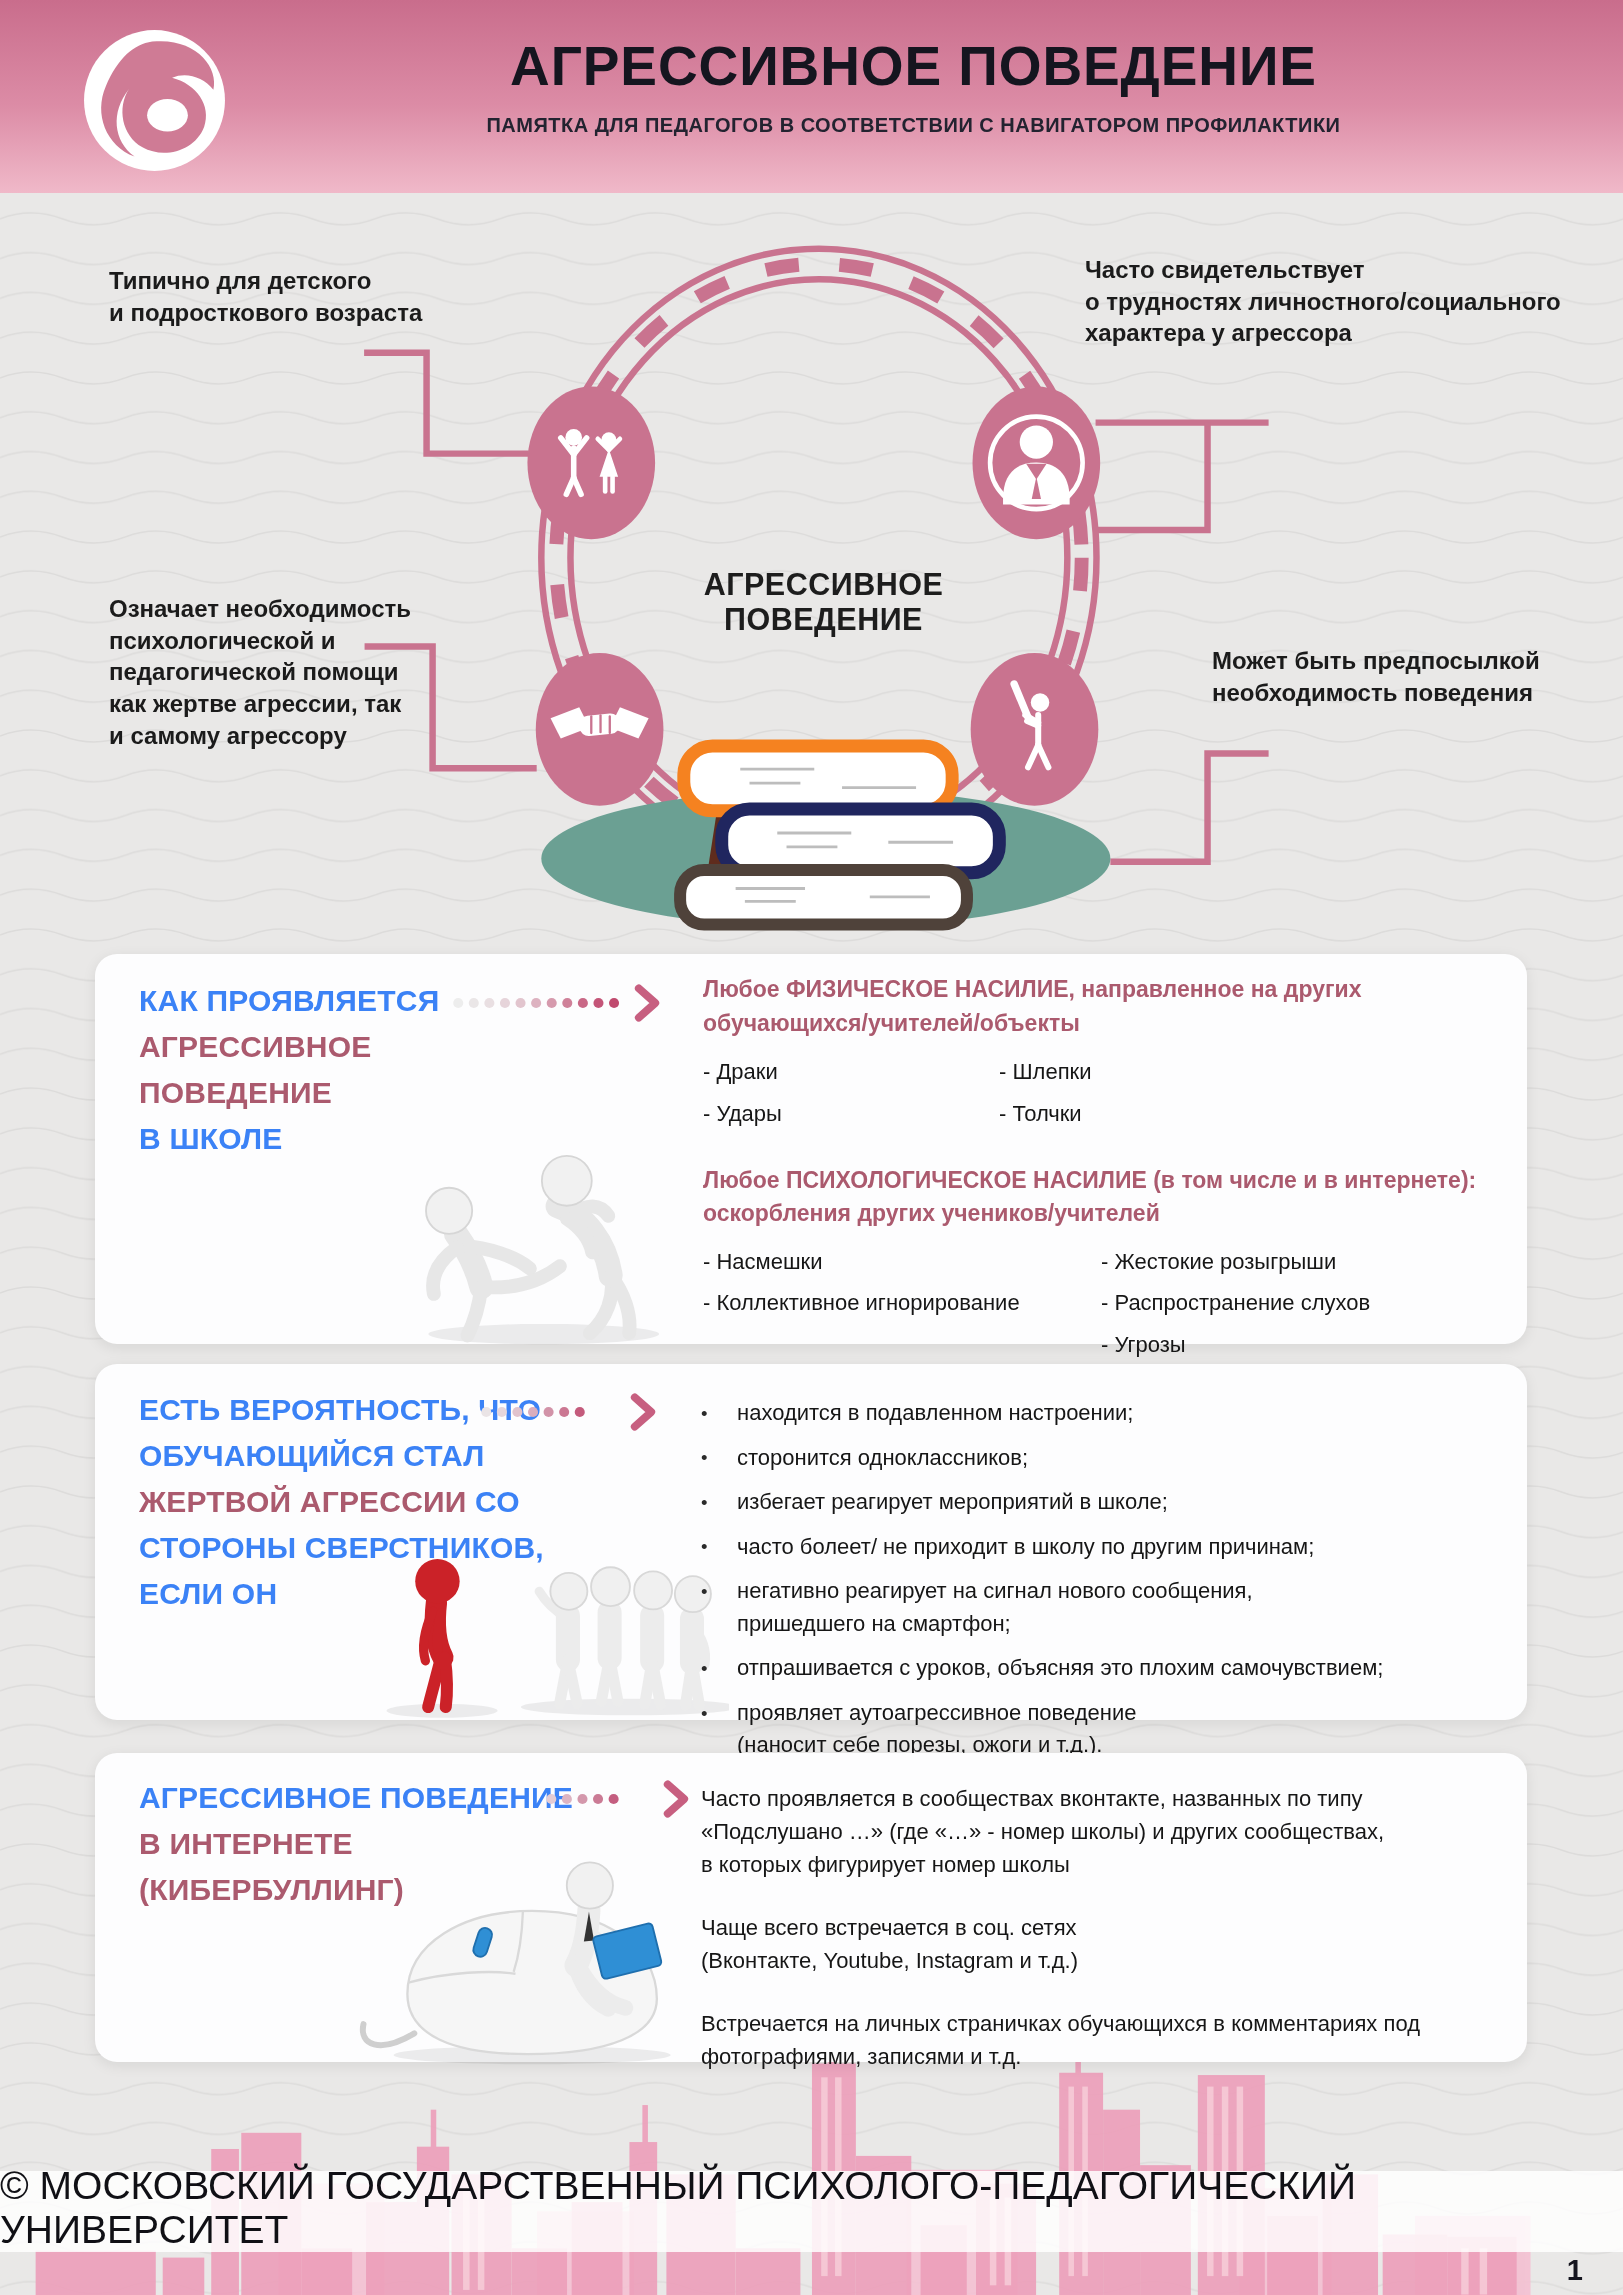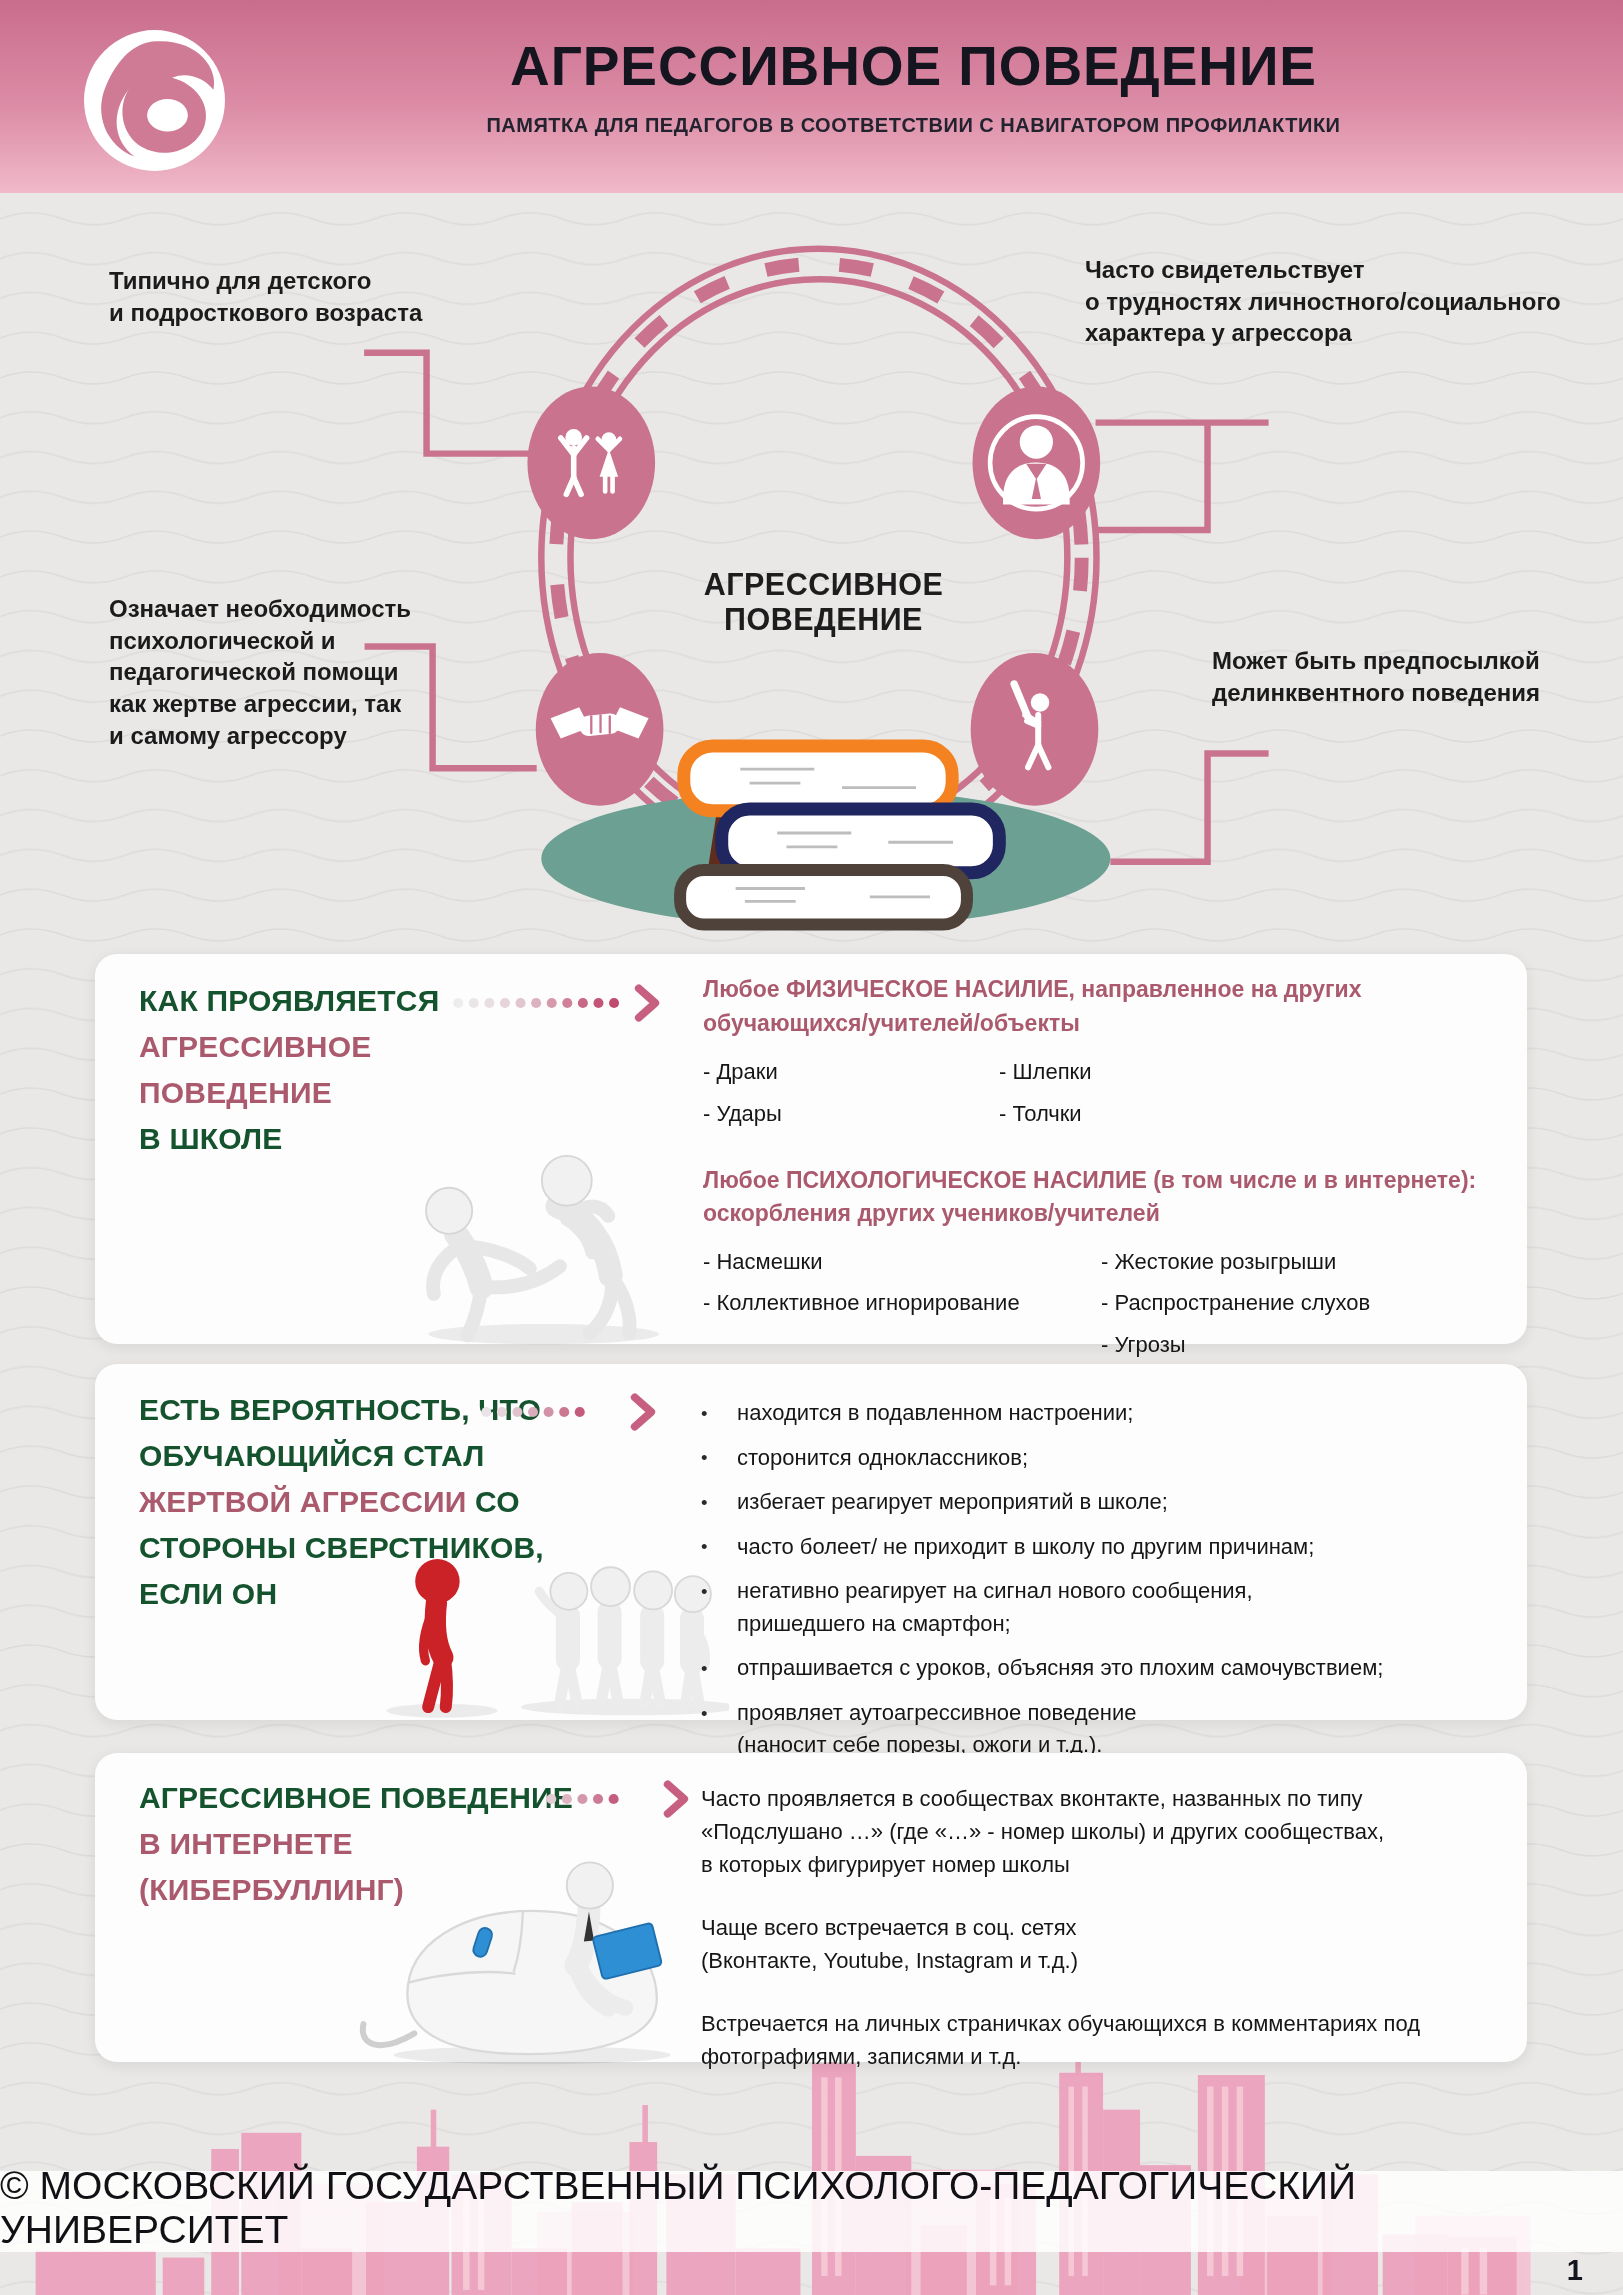--- a/index.html
+++ b/index.html
@@ -176,7 +176,7 @@
 как жертве агрессии, так
 и самому агрессору</div>
 <div class="abs callout preline" style="left:1212px;top:645px;width:389px">Может быть предпосылкой
-делинквентного поведения</div>
+необходимость поведения</div>
 <div class="abs center-label" style="left:634px;top:567px;width:379px;text-align:center">АГРЕССИВНОЕ ПОВЕДЕНИЕ</div>
 
 <div class="abs header">

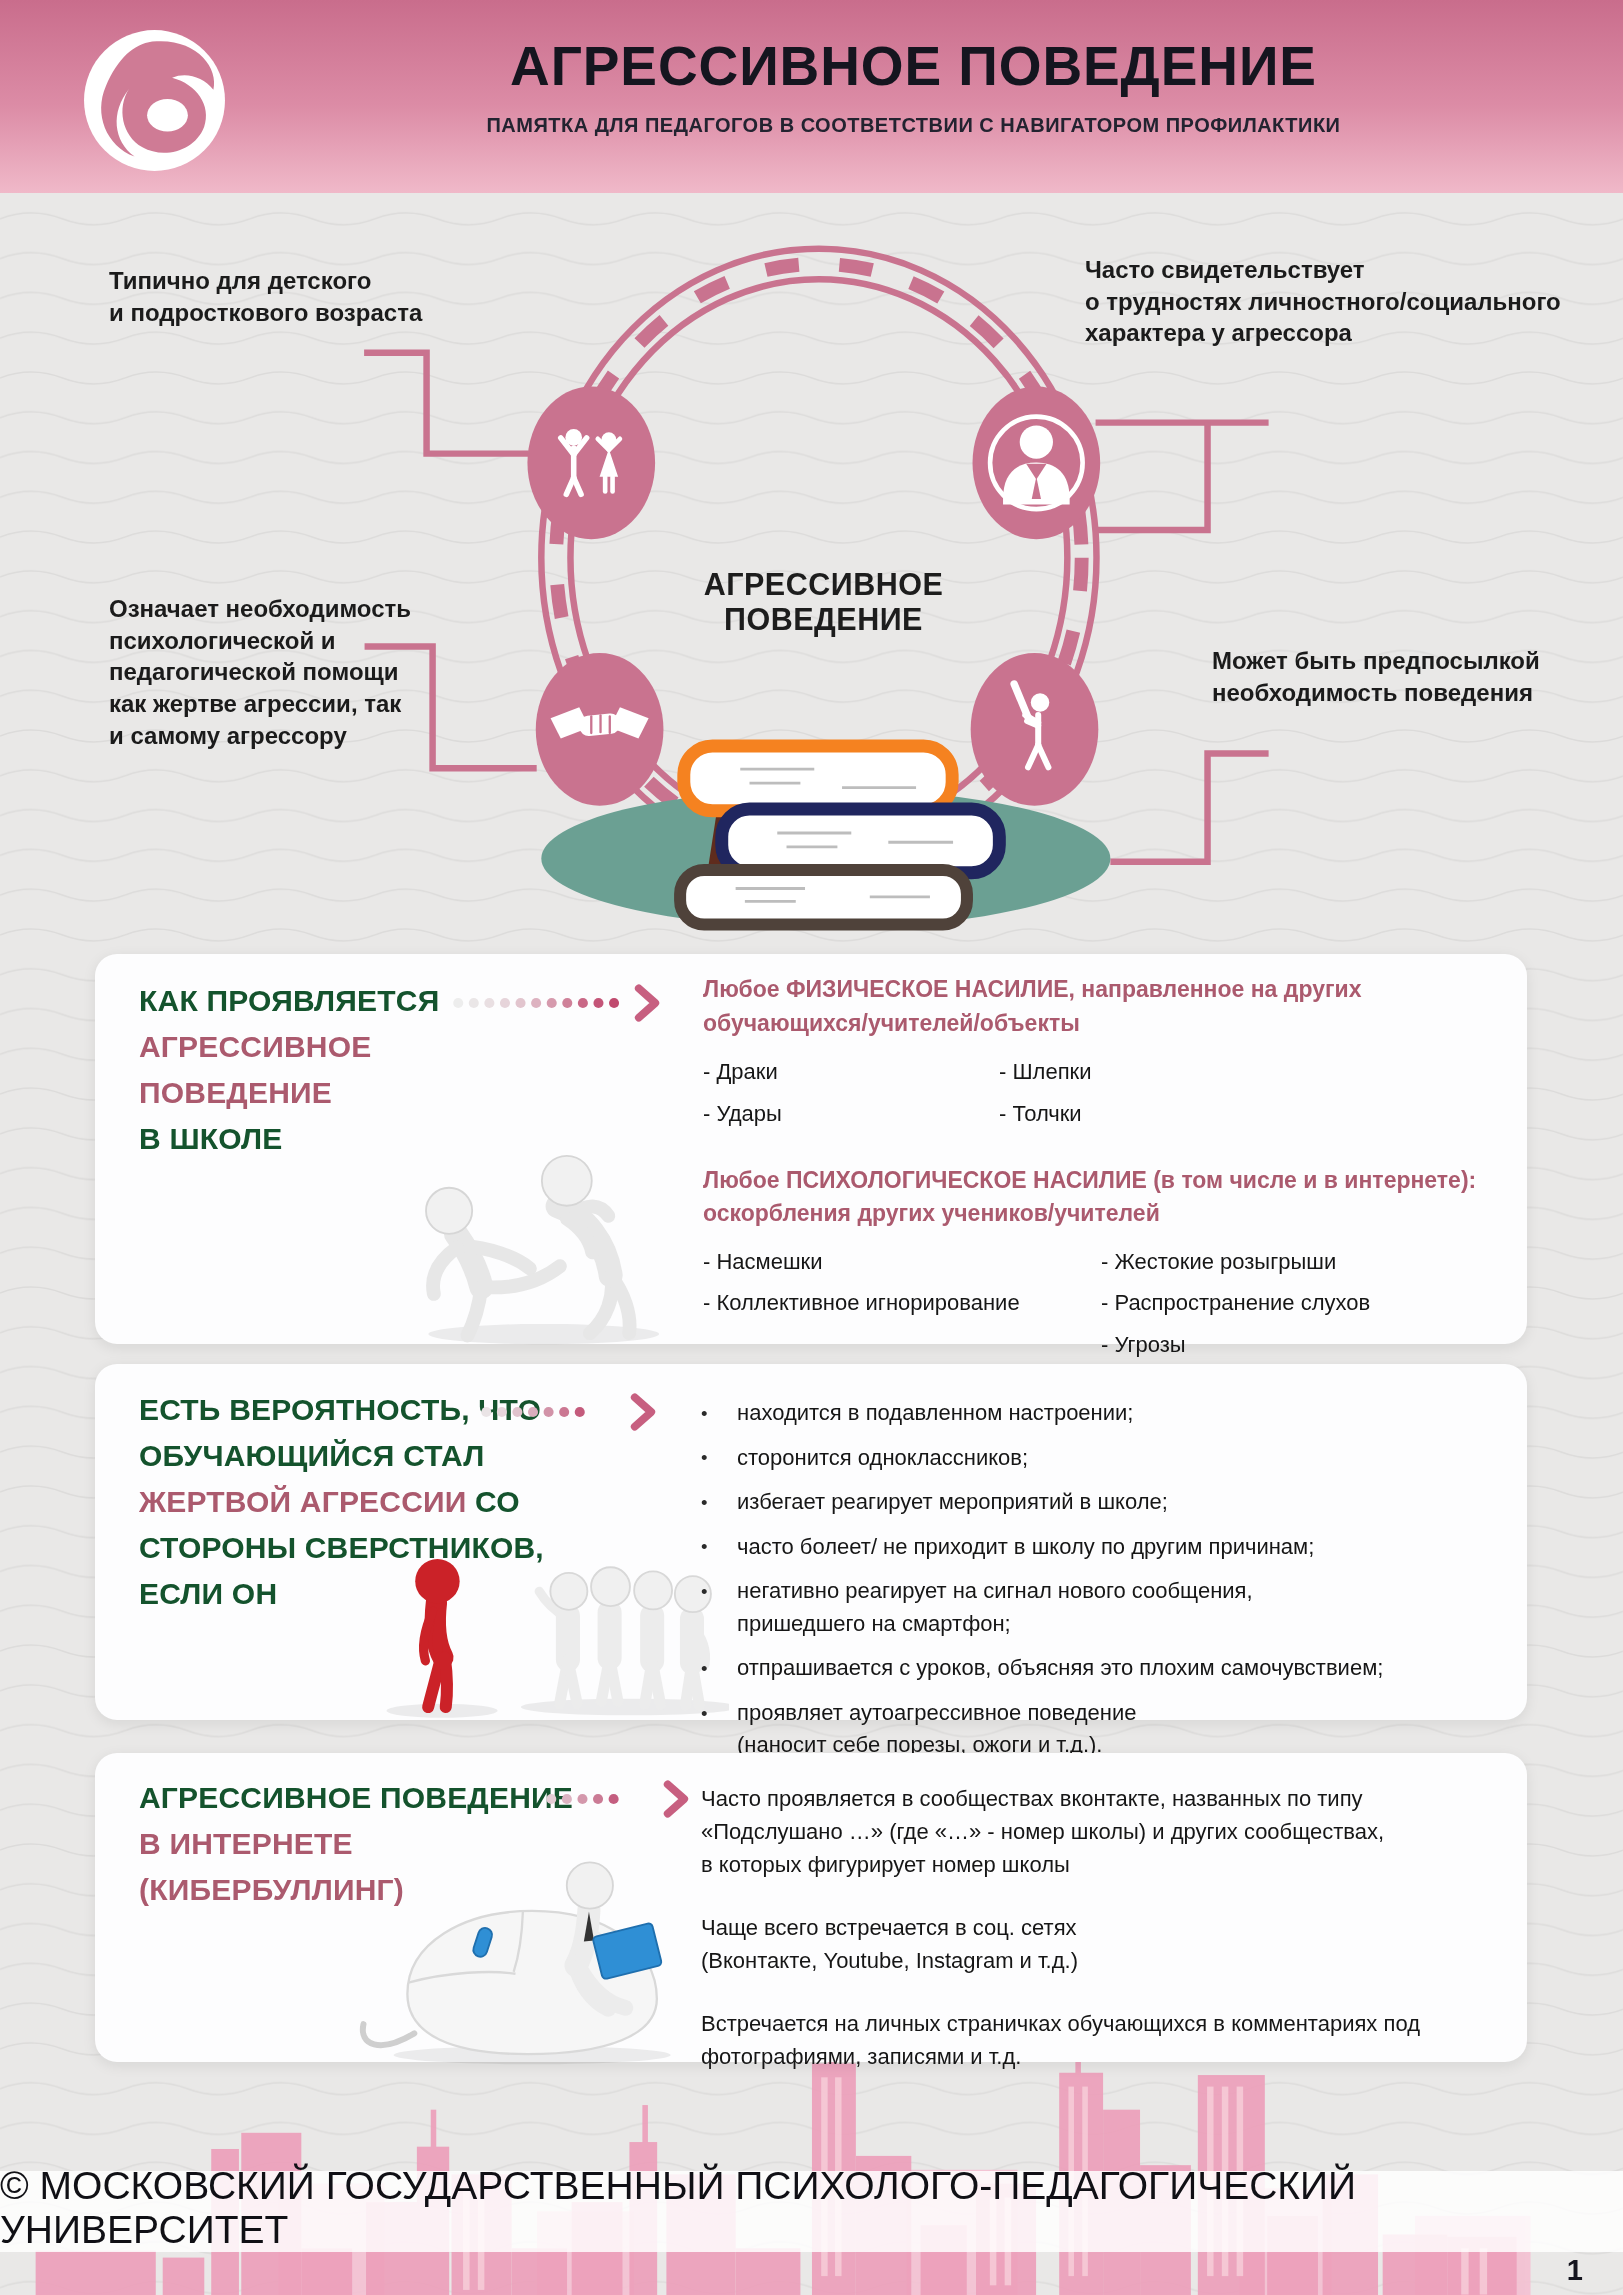--- a/index.html
+++ b/index.html
@@ -41,7 +41,7 @@
   }
   .card-title{font-size:30px;font-weight:bold;line-height:46px;letter-spacing:0.2px;}
   .card-title .accent{color:#ab5a6e;}
-  .card-title .dark{color:#14532d;}
+  .card-title .dark{color:#3b82f6;}
   .pink-heading{
     font-size:23px;font-weight:bold;color:#ab5a6e;line-height:1.44;
   }

